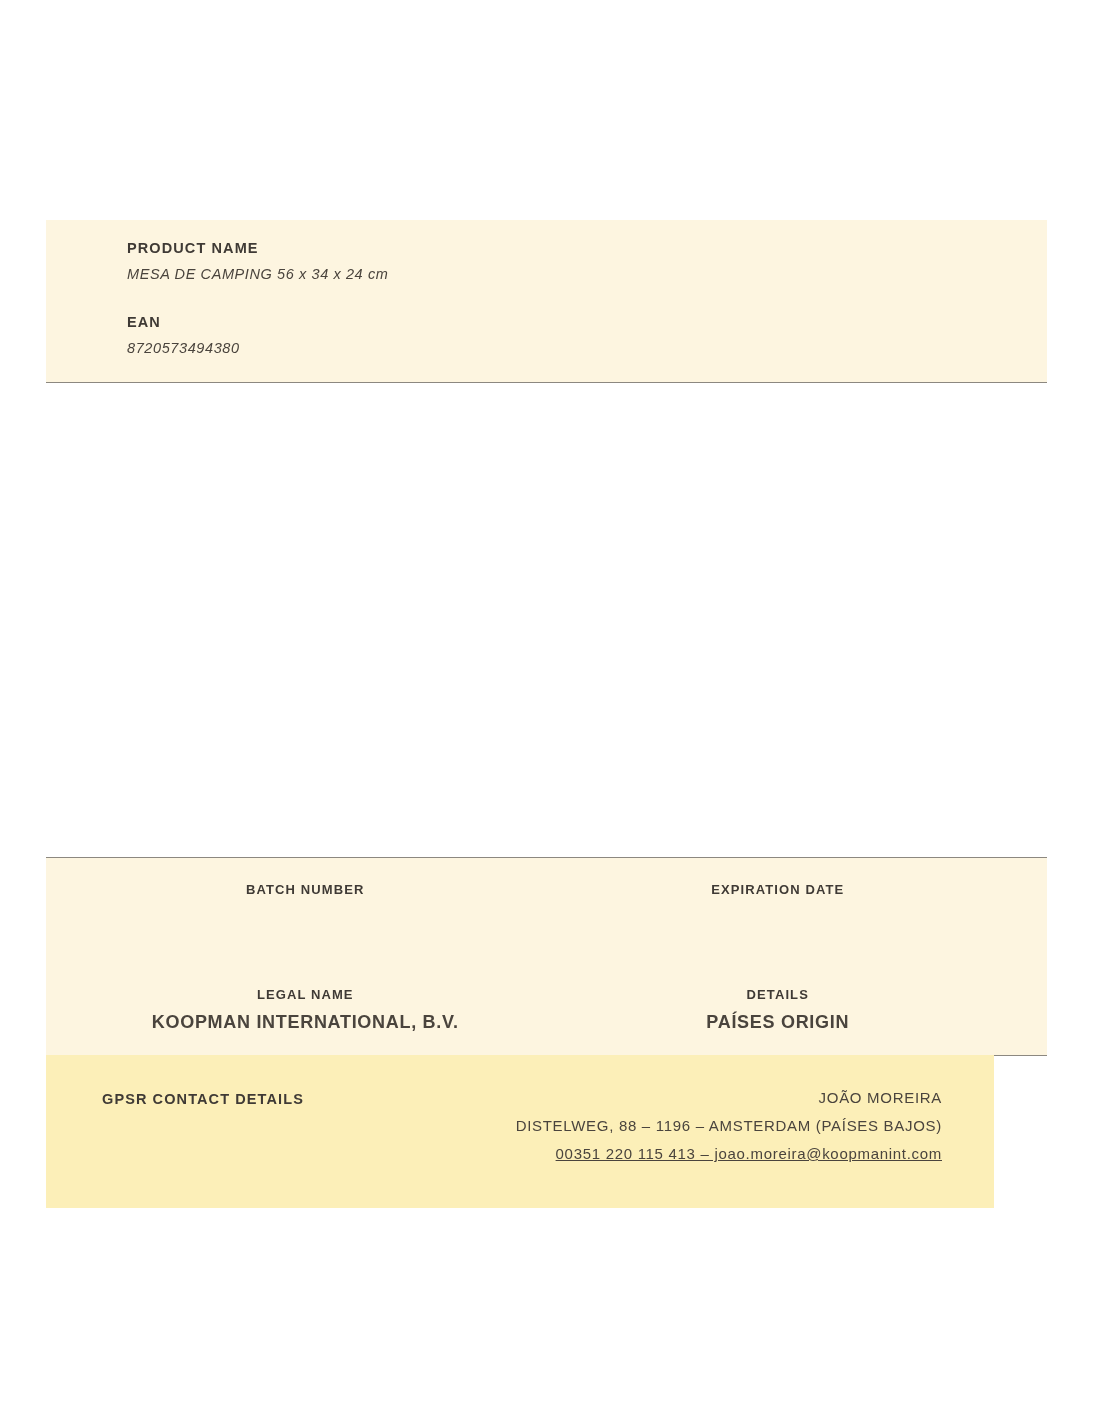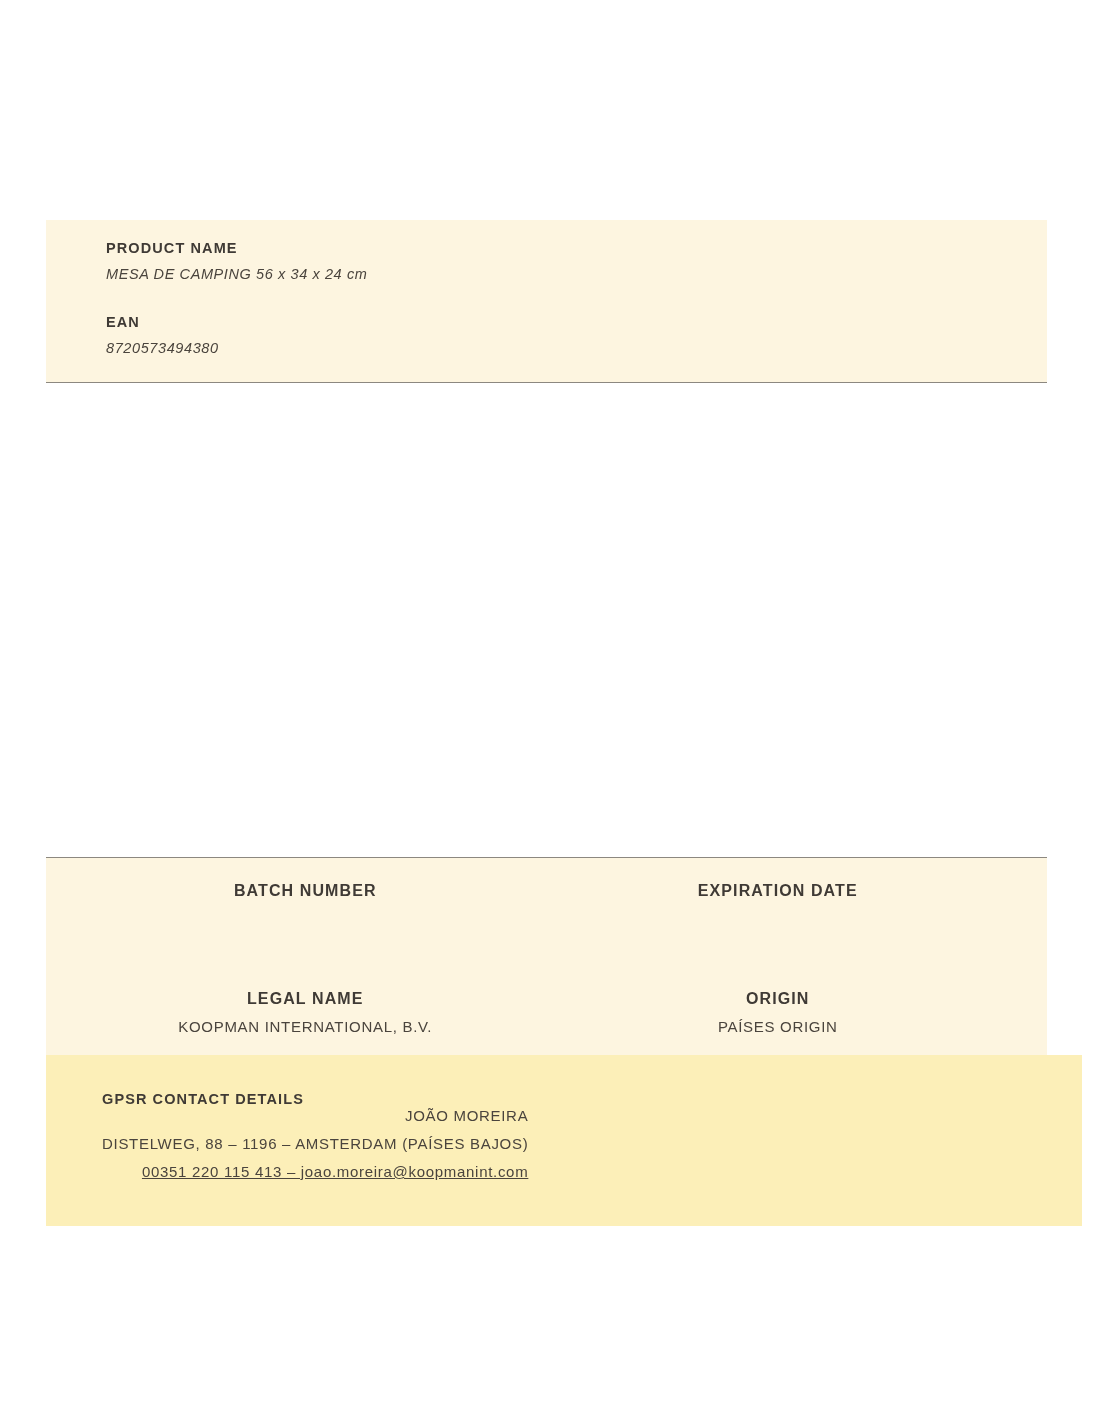--- a/index.html
+++ b/index.html
@@ -37,6 +37,7 @@
   }
   .top-inner {
     padding-left: 60px;
+    margin-left: 21px;
   }
   .field-label {
     font-size: 14.5px;

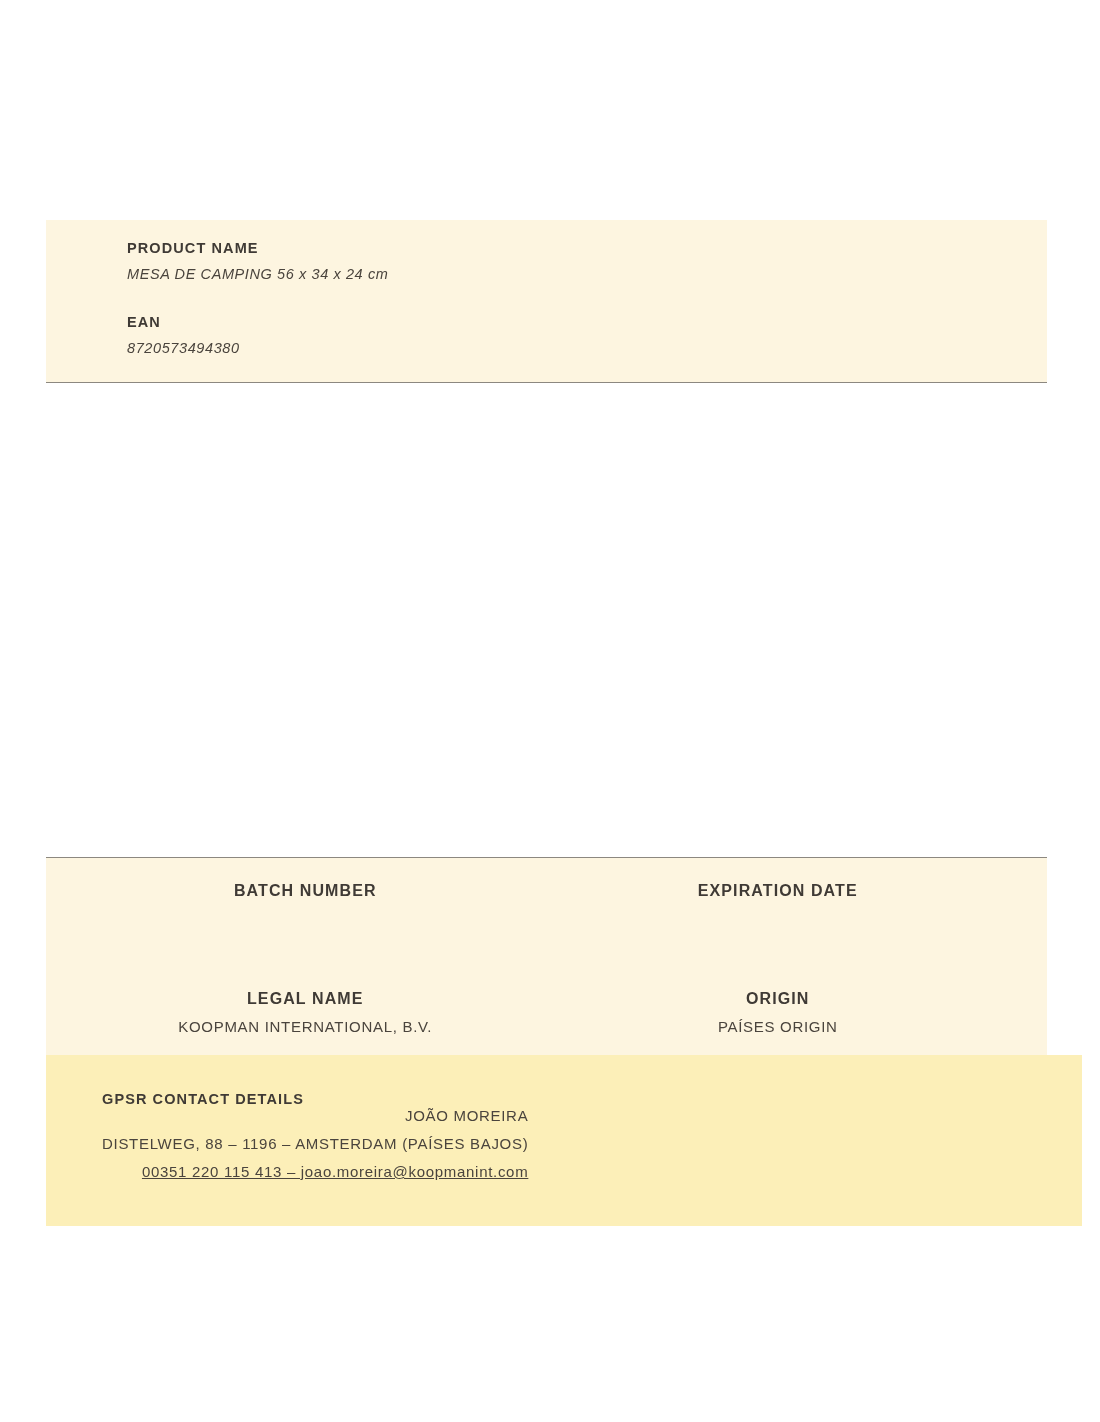--- a/index.html
+++ b/index.html
@@ -82,7 +82,7 @@
   .col-right { padding-right: 38px; }
 
   .center-label {
-    font-size: 16px;
+    font-size: 13px;
     font-weight: bold;
     letter-spacing: 1.1px;
     color: #3f3a35;

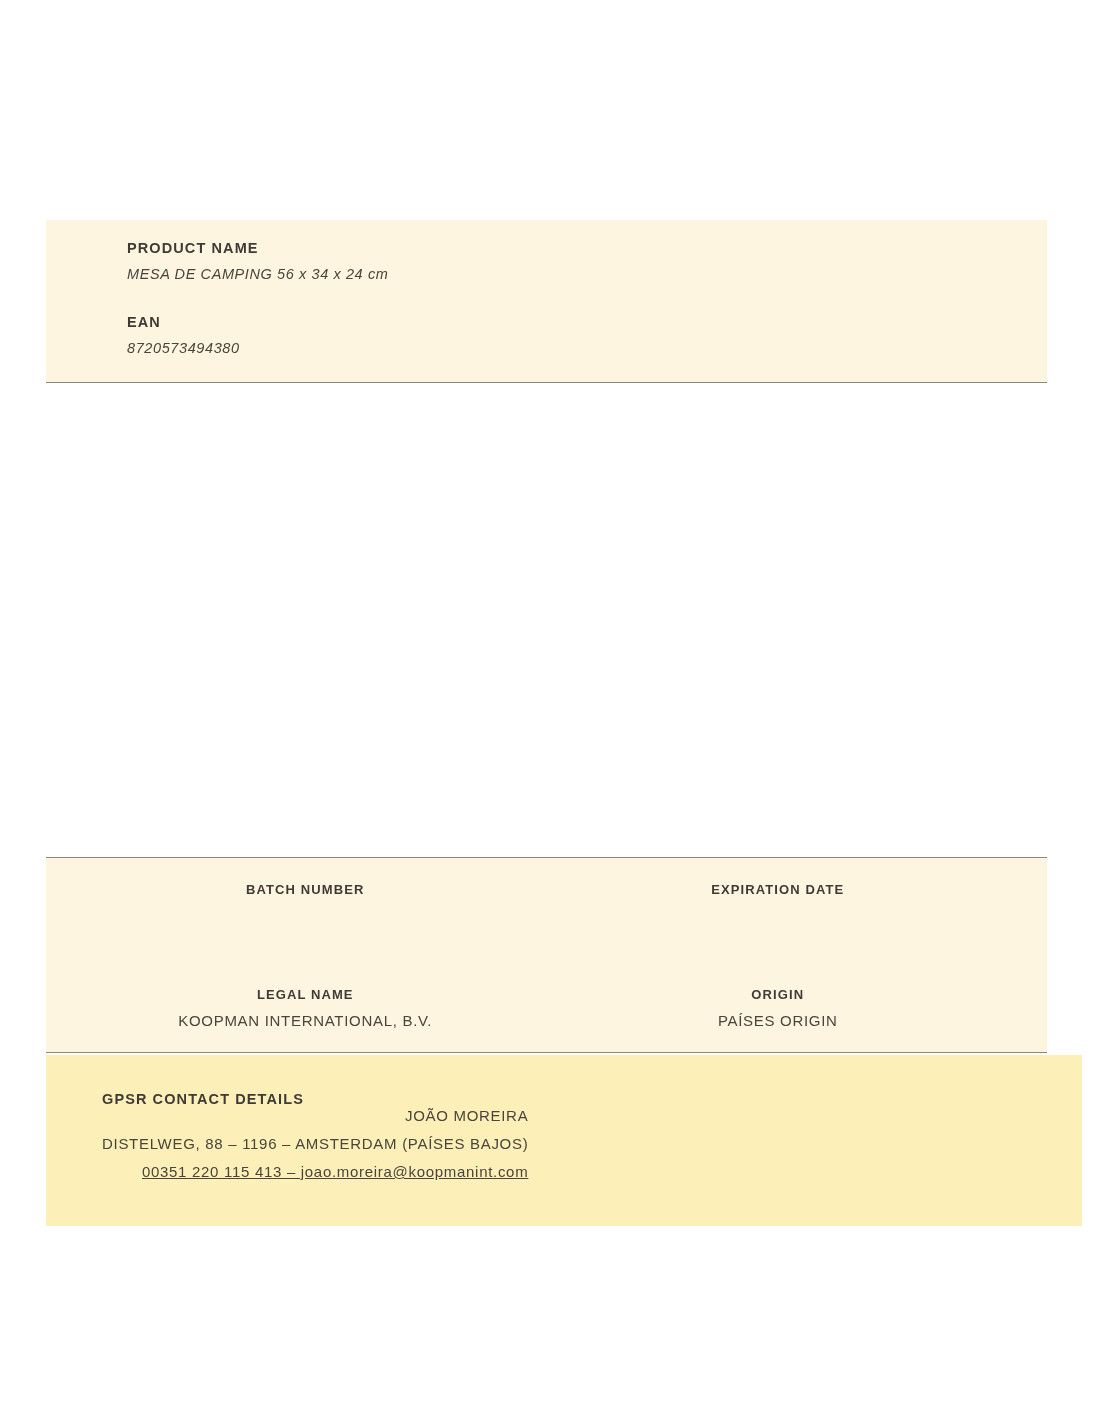--- a/index.html
+++ b/index.html
@@ -174,7 +174,7 @@
         <p class="center-value">KOOPMAN INTERNATIONAL, B.V.</p>
       </div>
       <div class="col col-right">
-        <p class="center-label">ORIGIN</p>
+        <p class="center-label">DETAILS</p>
         <div class="value-gap"></div>
         <p class="center-value">PAÍSES ORIGIN</p>
       </div>

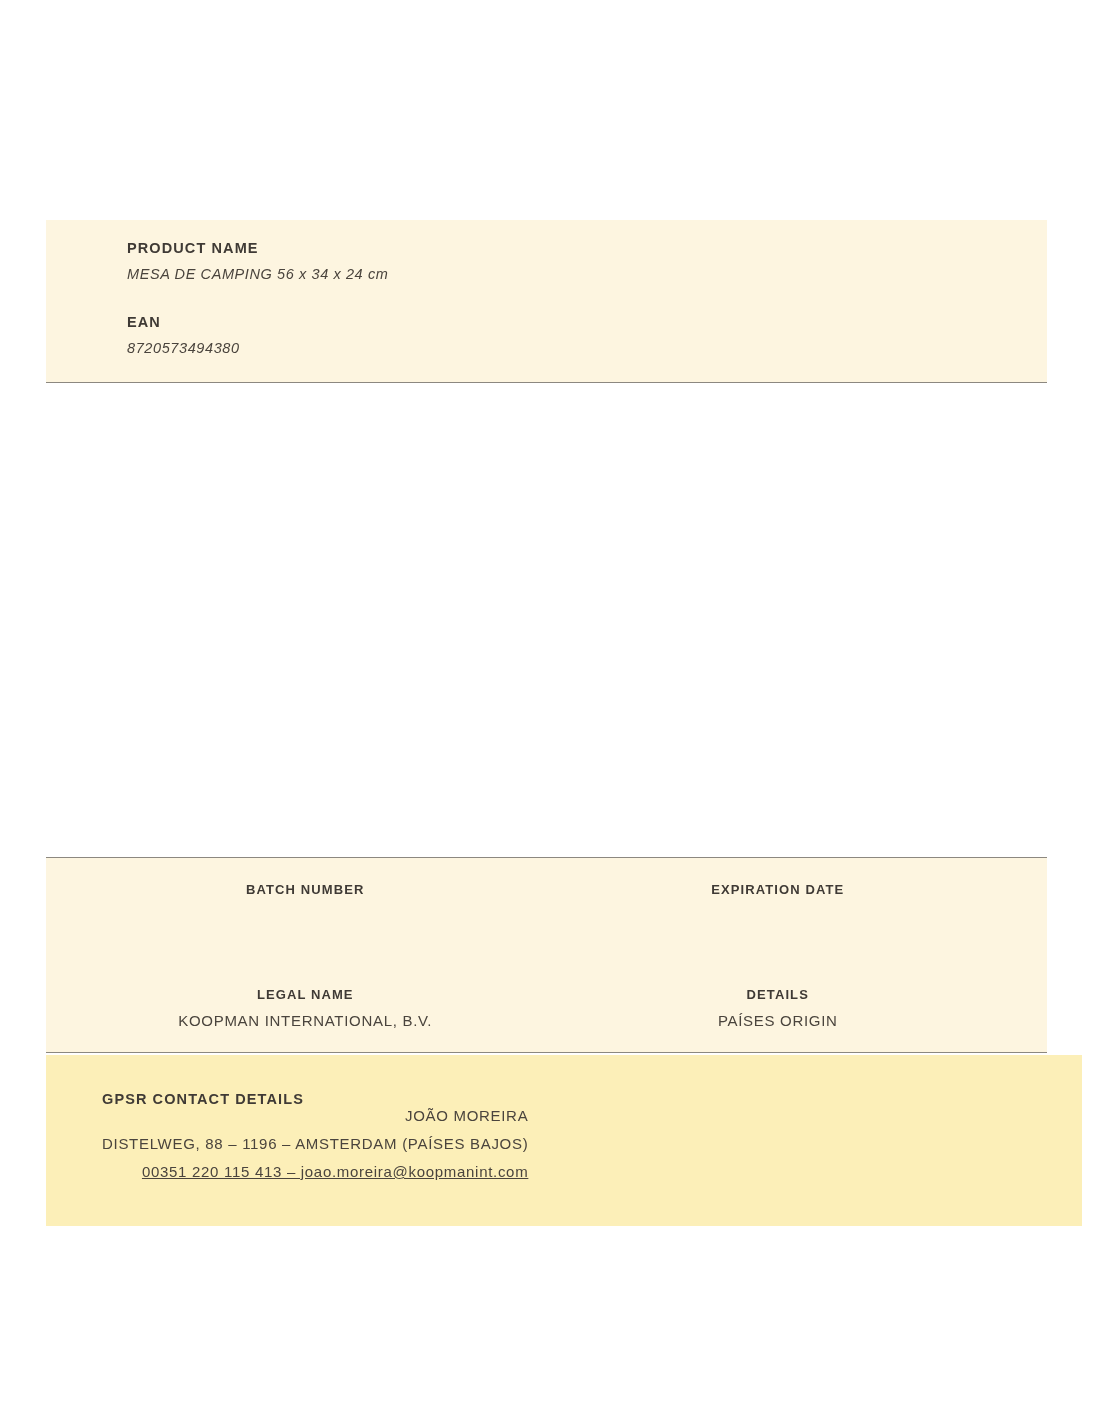--- a/index.html
+++ b/index.html
@@ -89,11 +89,12 @@
     margin: 0;
   }
   .center-value {
-    font-size: 15px;
+    font-size: 18px;
     letter-spacing: 0.7px;
     color: #4a443d;
     margin: 0;
     min-height: 18px;
+    font-weight: bold;
   }
   .row-gap {
     height: 62px;

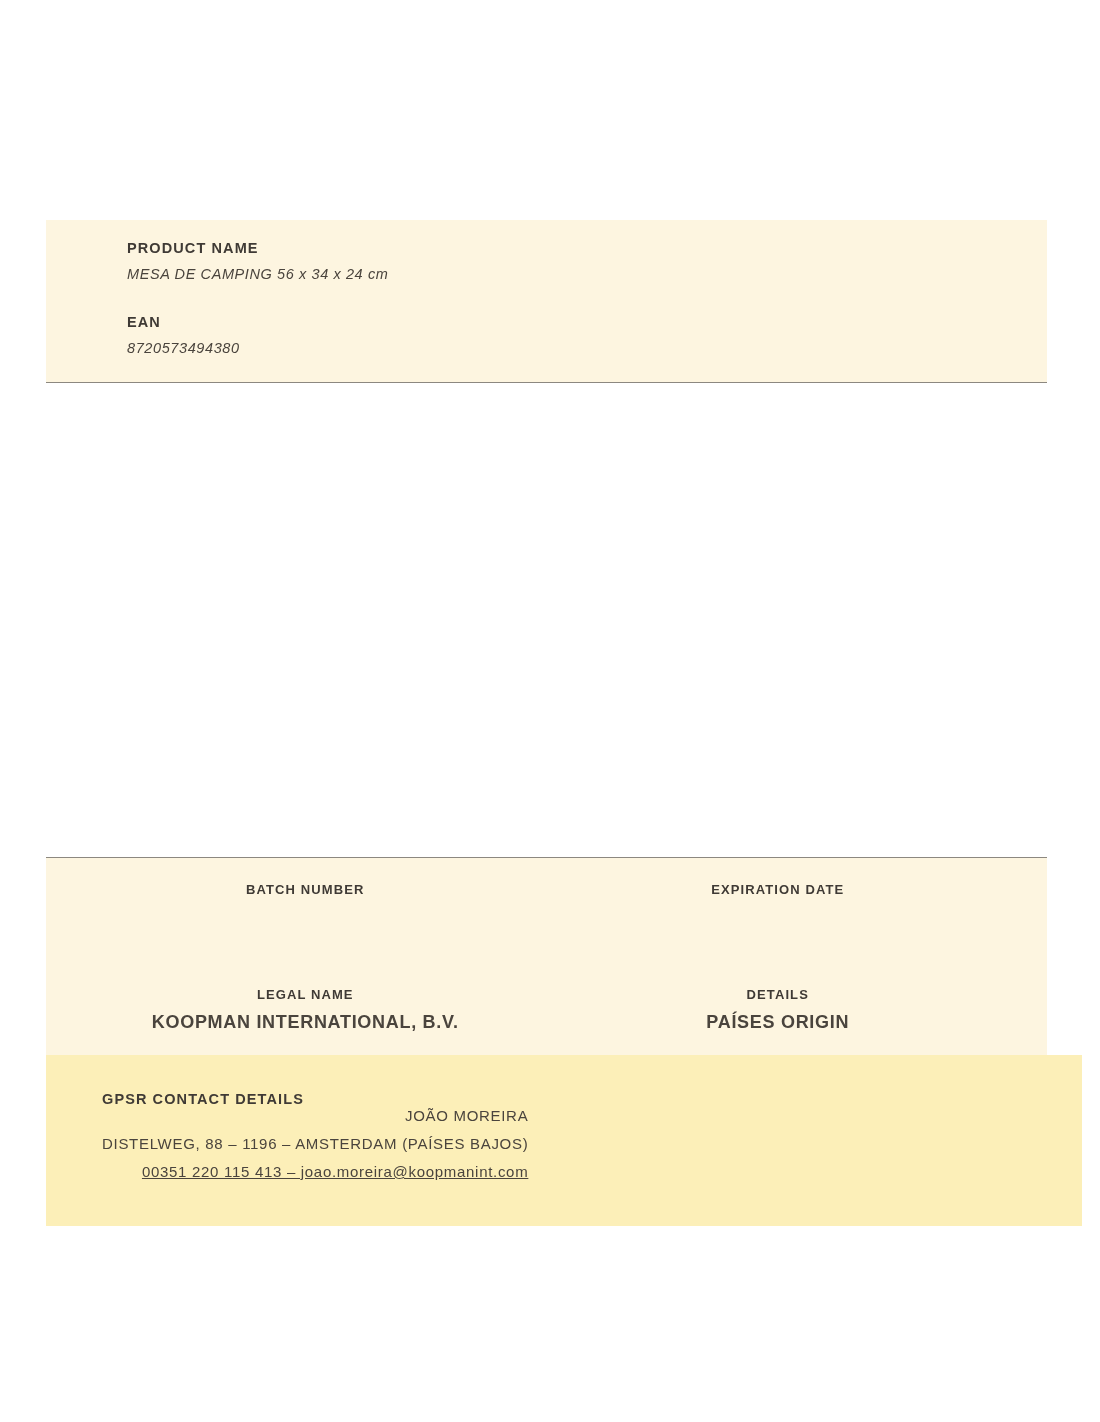--- a/index.html
+++ b/index.html
@@ -108,14 +108,13 @@
     position: absolute;
     left: 46px;
     top: 1055px;
-    width: 1036px;
+    width: 948px;
     background: #fcefb8;
     box-sizing: border-box;
     padding: 34px 52px 46px 56px;
     display: flex;
     justify-content: space-between;
     align-items: flex-start;
-    flex-direction: column;
   }
   .gpsr-title {
     font-size: 14.5px;

